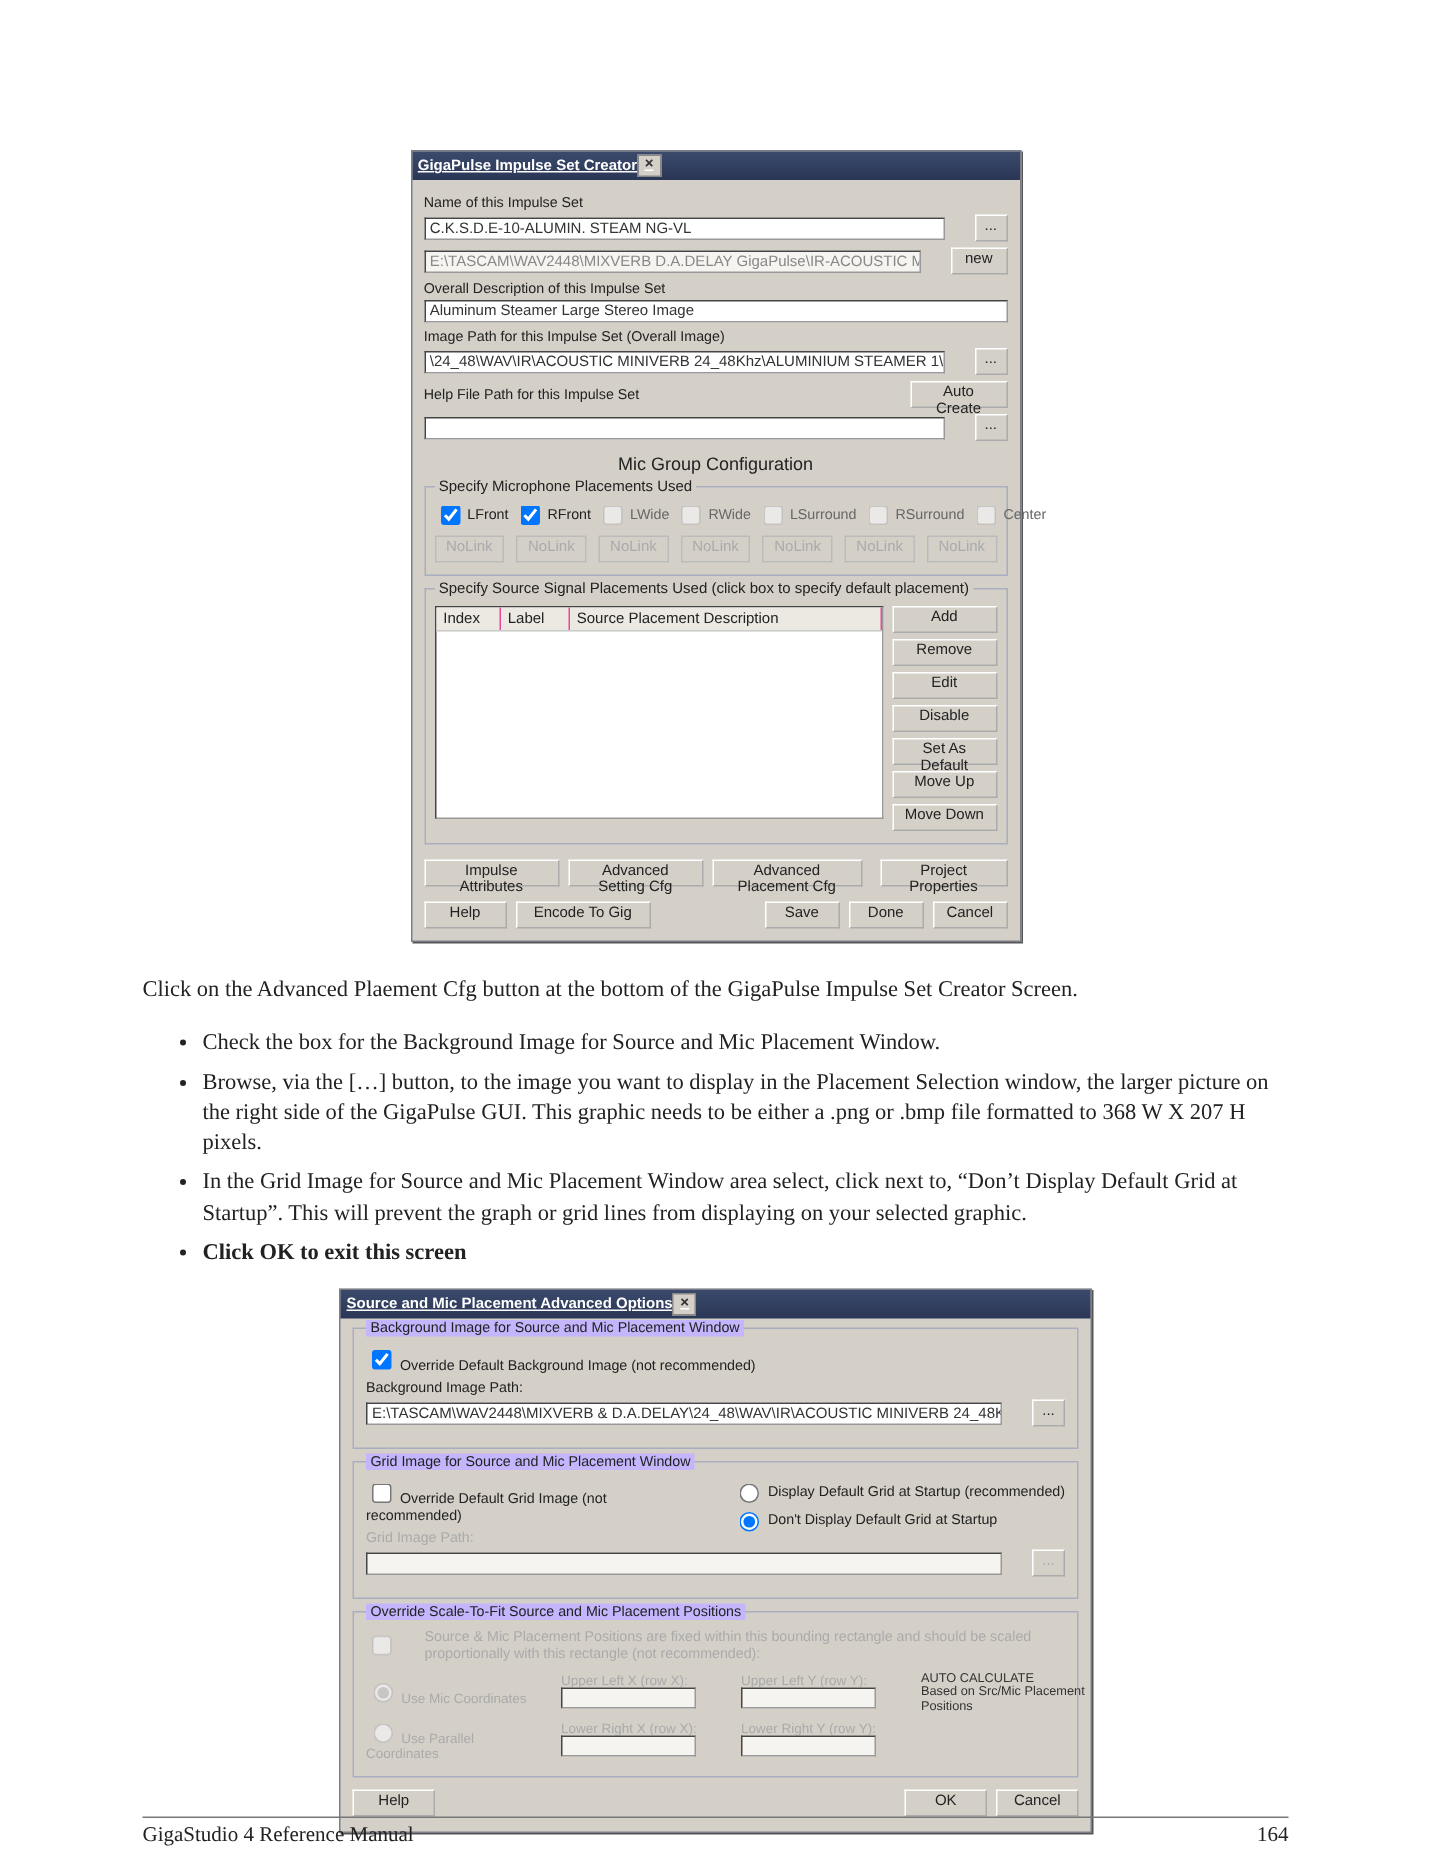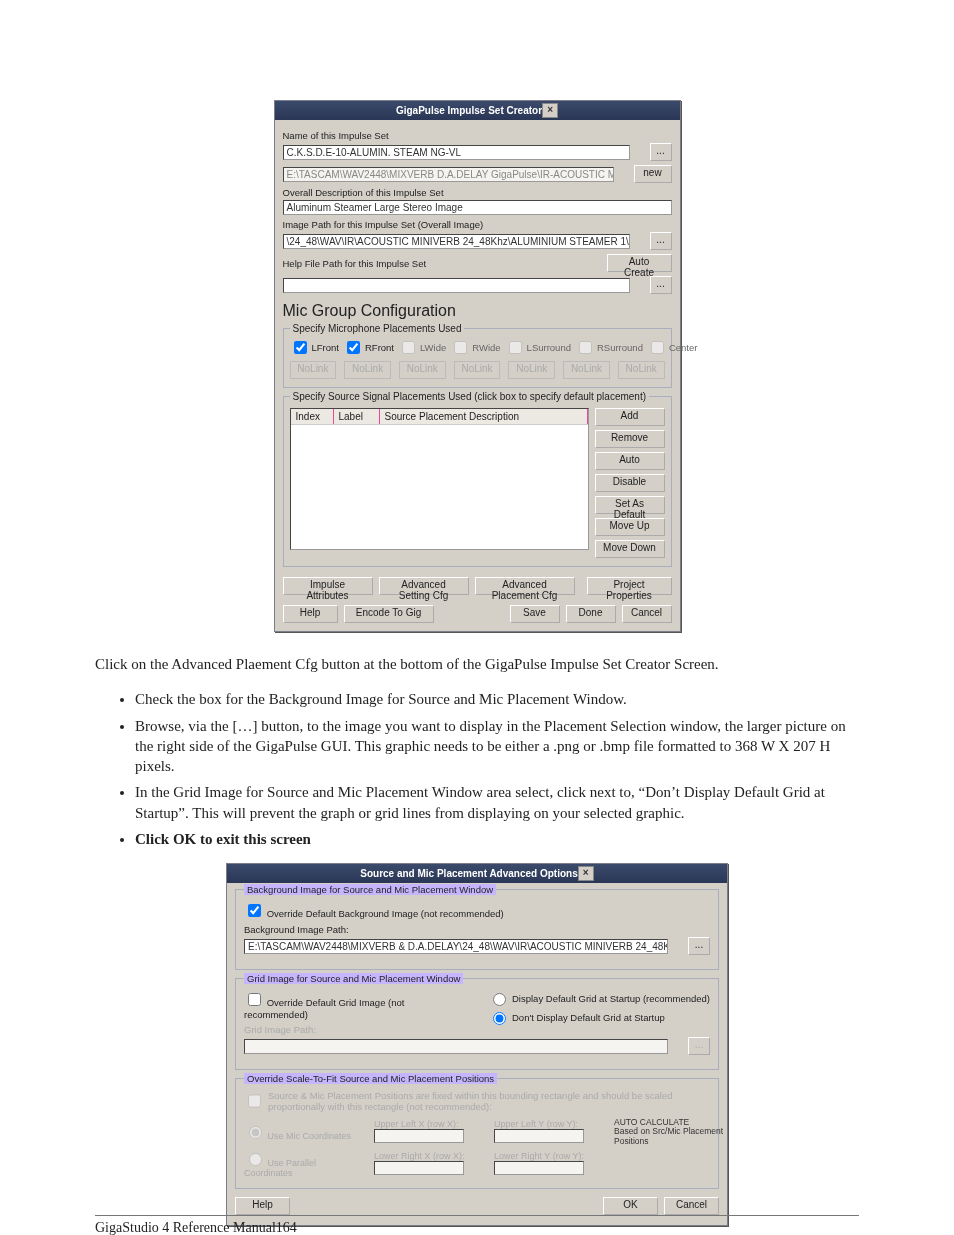--- a/index.html
+++ b/index.html
@@ -29,12 +29,13 @@
   .dlg .titlebar {
     background: linear-gradient(#3b4a6b, #2a3656);
     color: #fff;
-    padding: 2px 16px;
-    display: flex;
-    justify-content: center;
+    padding: 2px 4px;
+    display: flex;
+    justify-content: flex-start;
     align-items: center;
     font-weight: bold;
     font-size: 10px;
+    text-decoration: underline;
   }
   .closebtn {
     background: #d4d0c8;

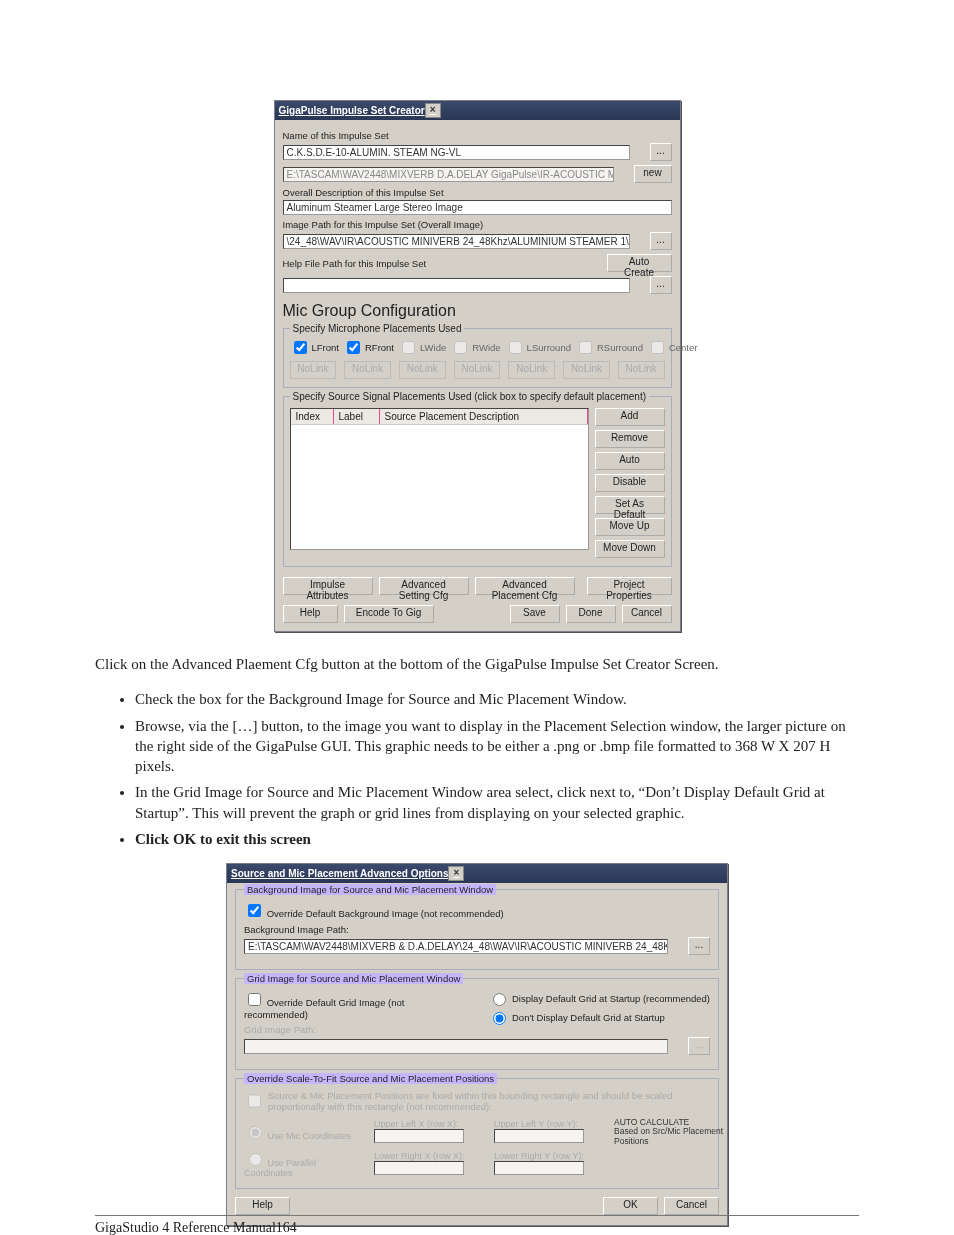--- a/index.html
+++ b/index.html
@@ -148,8 +148,8 @@
   }
   .bottom-row .btn { min-width: 90px; }
   .mic-title {
-    text-align: left;
-    font-size: 16px;
+    text-align: center;
+    font-size: 12px;
     margin: 8px 0 0 0;
   }
 

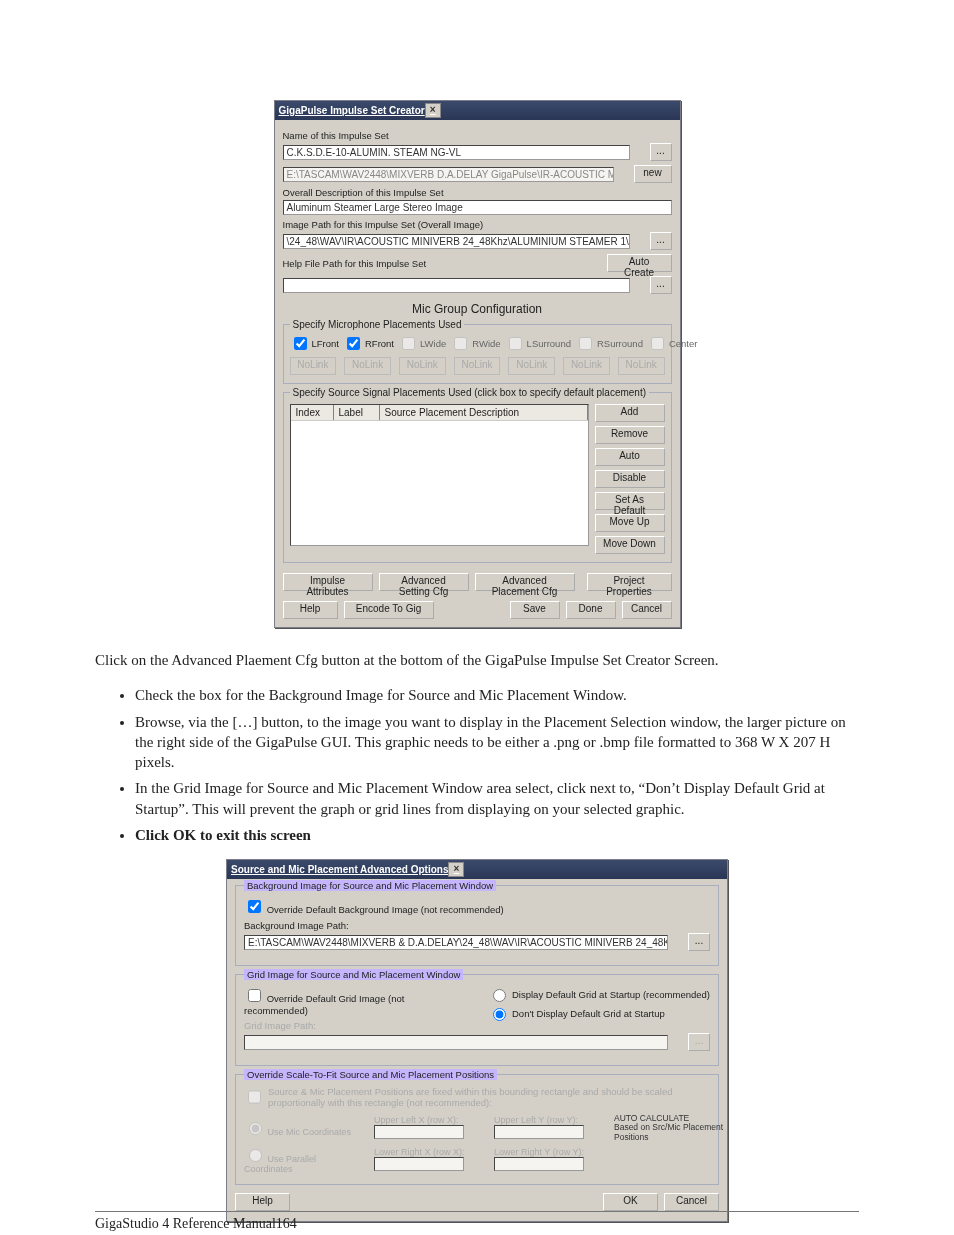--- a/index.html
+++ b/index.html
@@ -307,7 +307,7 @@
           <div class="btncol">
             <span class="btn">Add</span>
             <span class="btn">Remove</span>
-            <span class="btn">Auto</span>
+            <span class="btn">Edit</span>
             <span class="btn">Disable</span>
             <span class="btn">Set As Default</span>
             <span class="btn">Move Up</span>

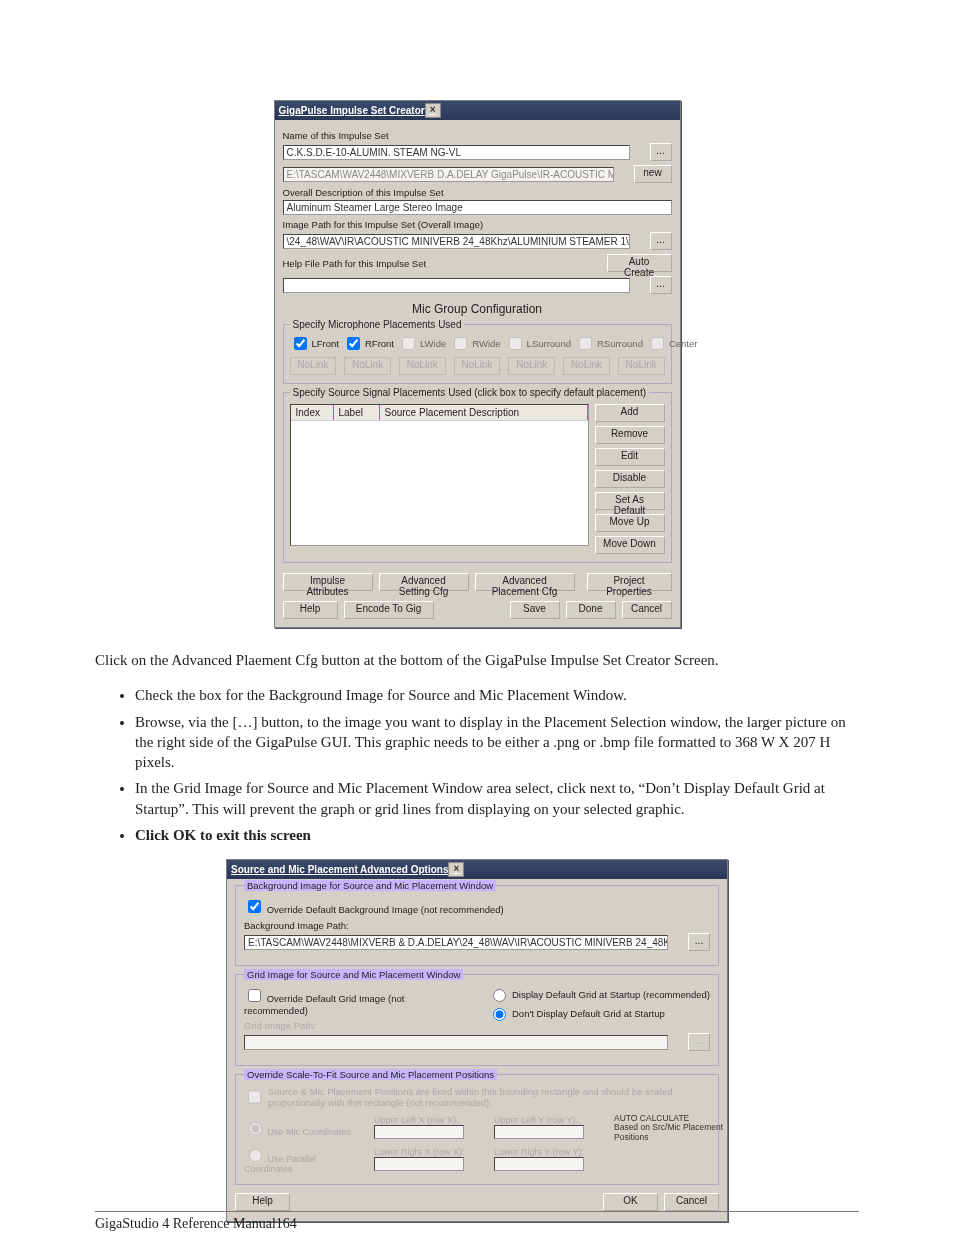--- a/index.html
+++ b/index.html
@@ -389,7 +389,7 @@
       <div class="fs2">
         <span class="lg">Override Scale-To-Fit Source and Mic Placement Positions</span>
         <div style="margin-top:-8px;">
-          <label class="disabled-text" style="display:flex;gap:4px;">
+          <label class="disabled-text" style="display:flex;gap:19px;">
               <input type="checkbox" disabled="" style=""> 
               <span>Source &amp; Mic Placement Positions are fixed within this bounding rectangle and should be scaled proportionally with this rectangle (not recommended):</span>
             </label>

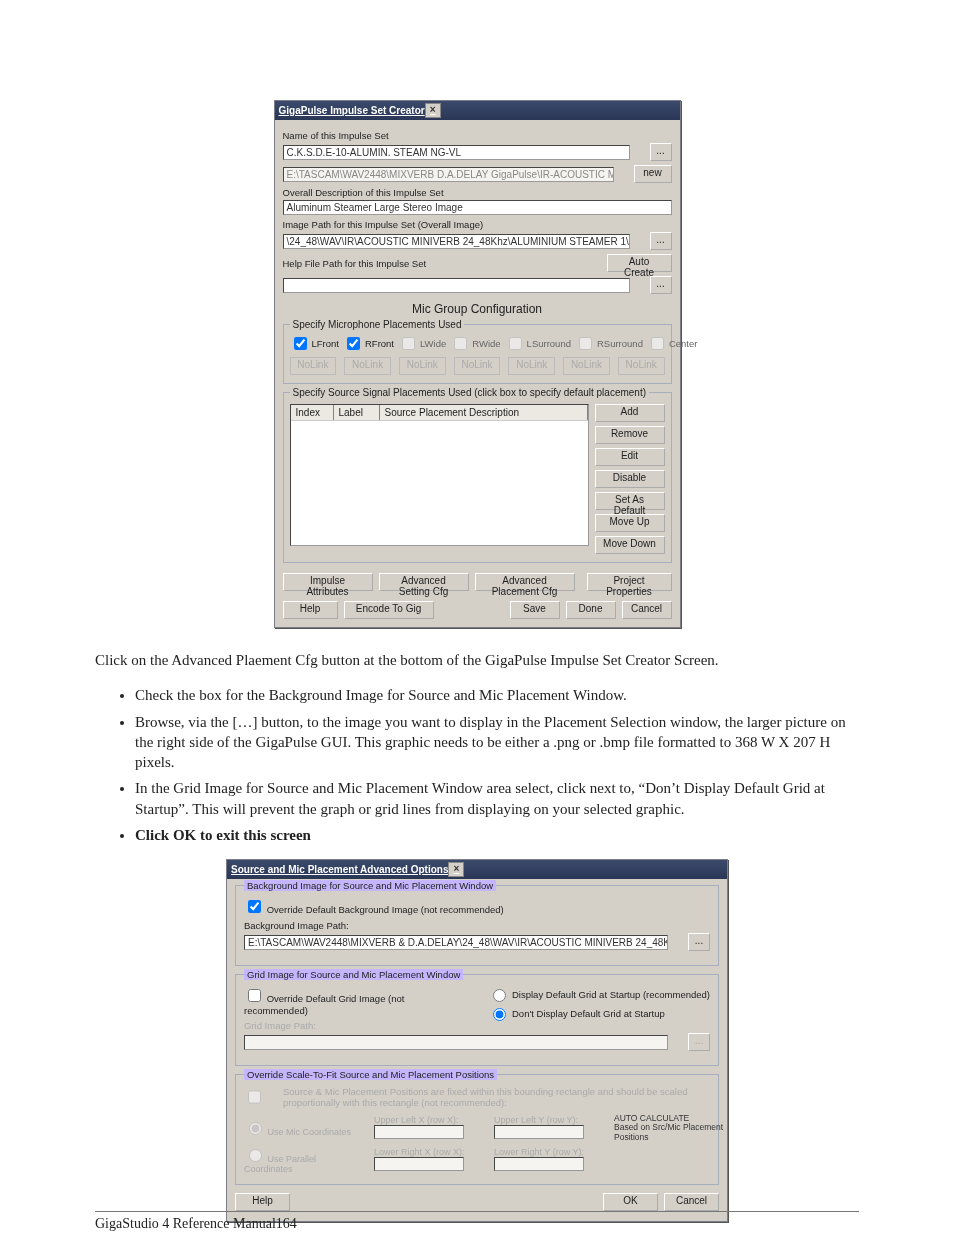--- a/index.html
+++ b/index.html
@@ -209,6 +209,7 @@
     padding-top: 4px;
     font-size: 14px;
     display: flex;
+    justify-content: space-between;
   }
 </style>
 </head>

